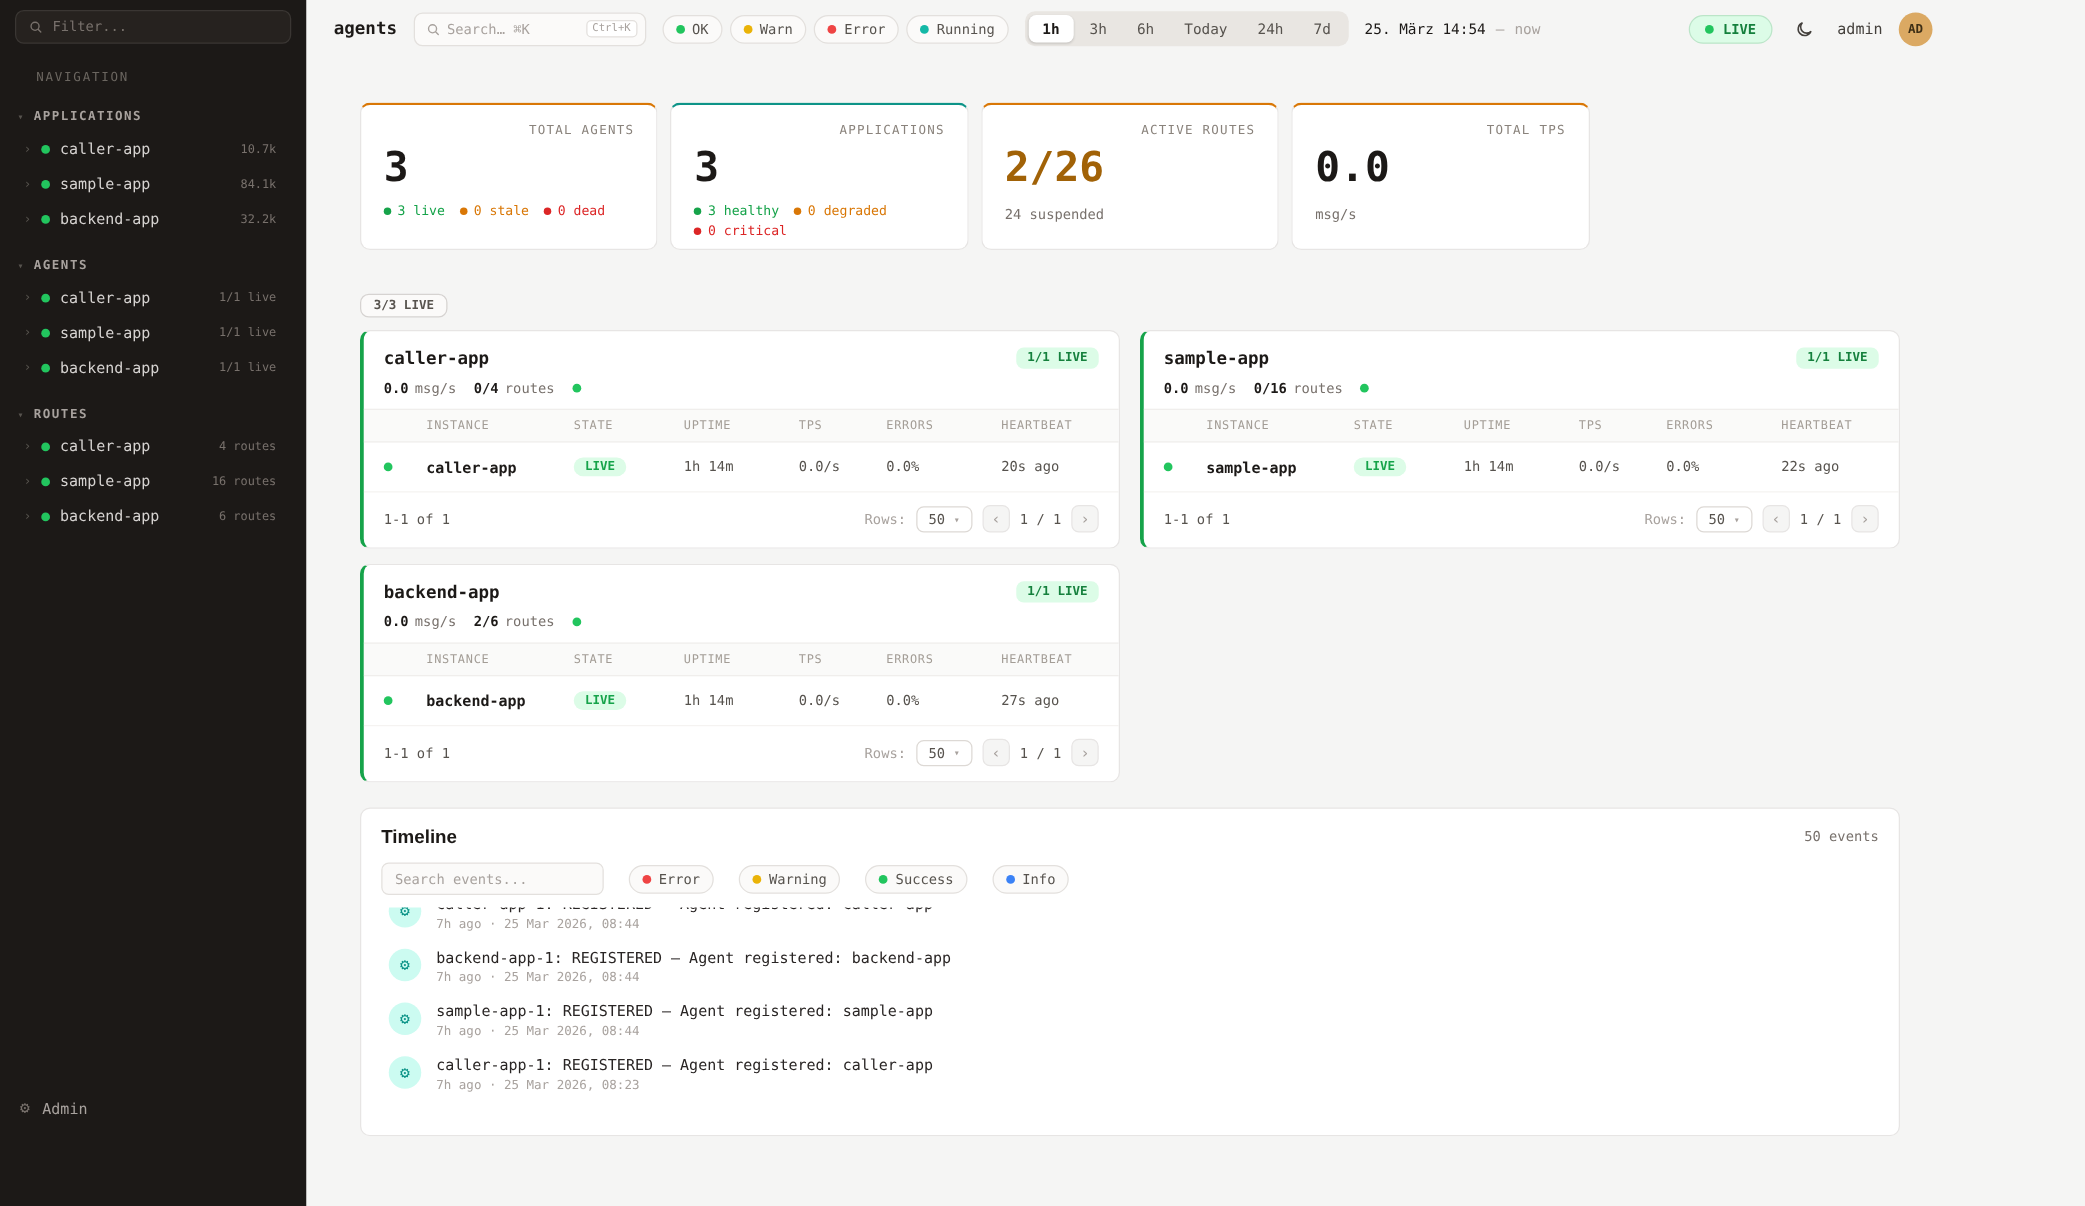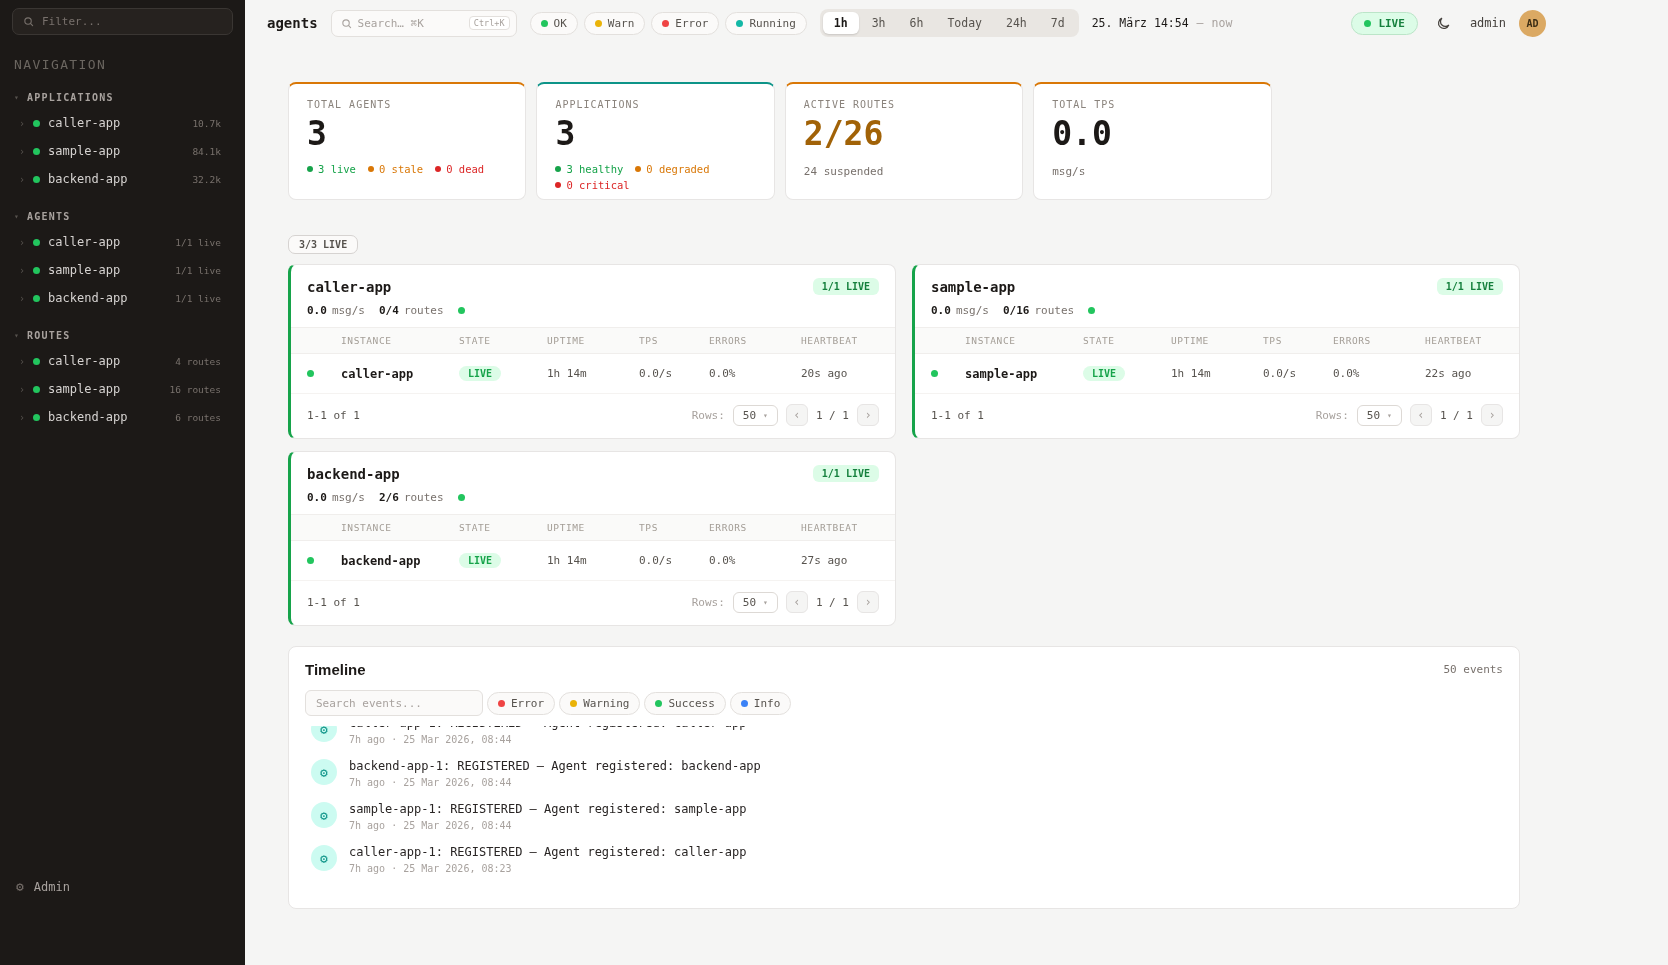--- a/index.html
+++ b/index.html
@@ -23,7 +23,7 @@
   .filter-box input { background: transparent; border: 0; outline: none; color: #d6d3d1;
                       font-family: inherit; font-size: 11px; width: 100%; }
   .filter-box input::placeholder { color: #78716c; }
-  .nav-label { padding: 20px 14px 2px; font-size: 13px; letter-spacing: 1.4px; color: #6b6660; }
+  .nav-label { padding: 20px 14px 2px; font-size: 10px; letter-spacing: 1.4px; color: #6b6660; margin-left: 15px; }
   .nav-section { margin-top: 14px; }
   .section-head { display: flex; align-items: center; gap: 7px; padding: 4px 14px 6px;
                   color: #a8a29e; font-size: 10px; letter-spacing: 1.2px; font-weight: bold; cursor: pointer; }

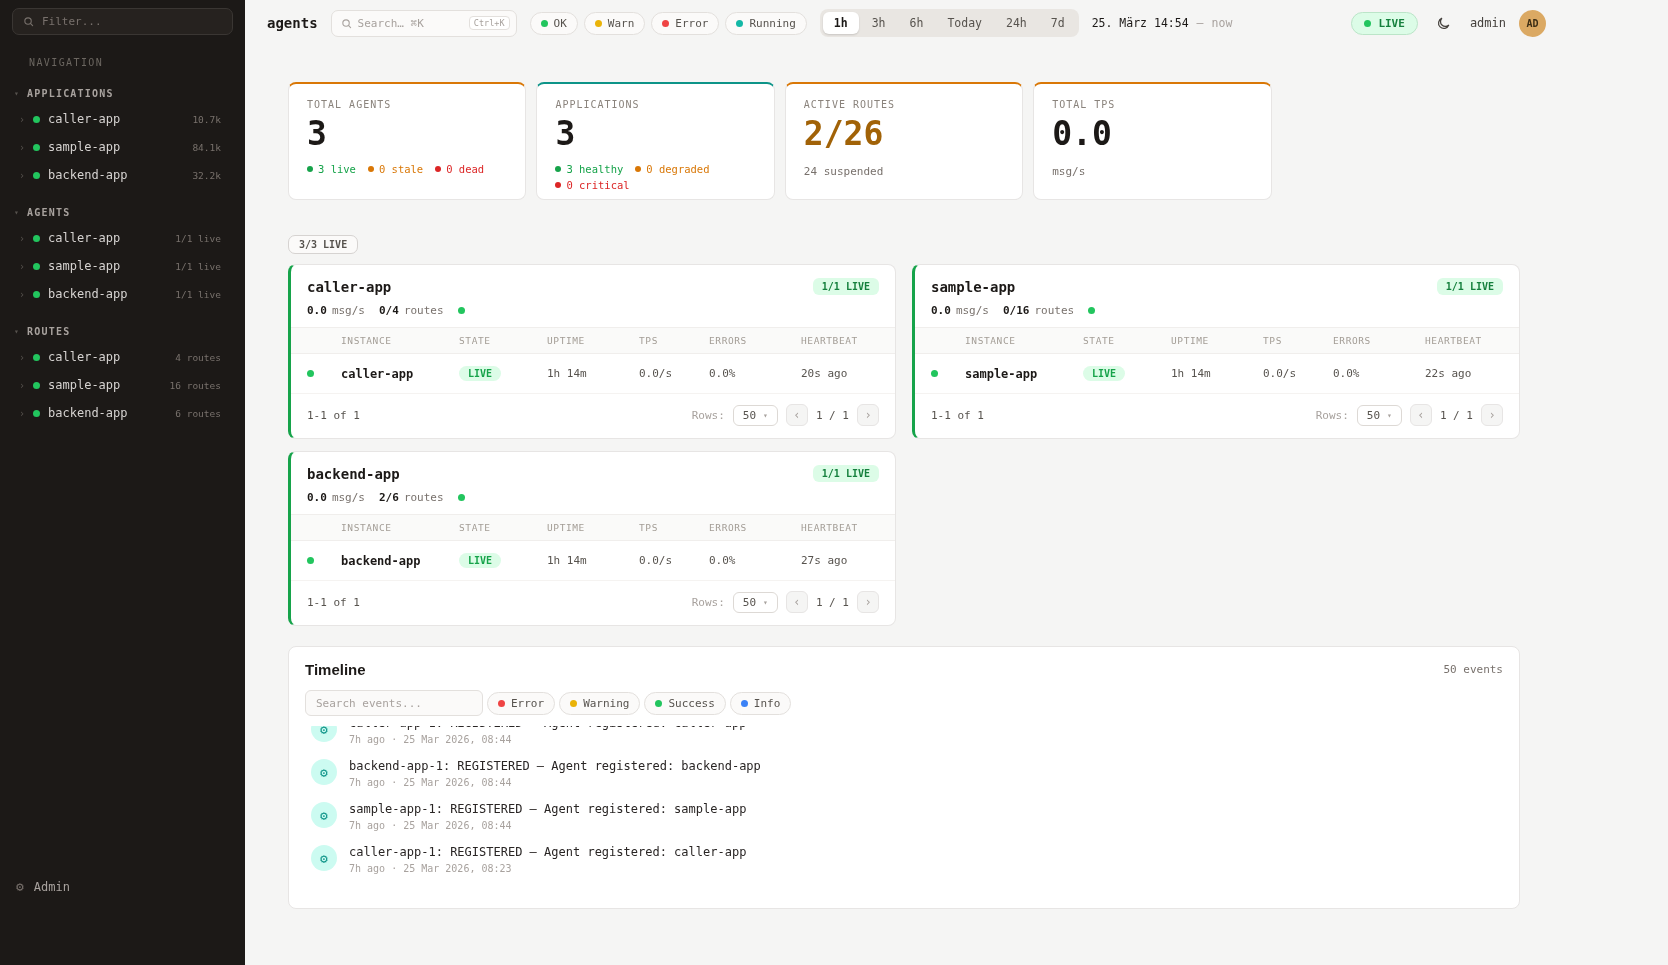--- a/index.html
+++ b/index.html
@@ -90,7 +90,7 @@
   .accent-amber { border-top-color: #d97706; }
   .accent-teal  { border-top-color: #0d9488; }
   .accent-green { border-top-color: #16a34a; }
-  .card-label { font-size: 10px; letter-spacing: 1px; color: #8a837c; }
+  .card-label { font-size: 10px; letter-spacing: 1px; color: #8a837c; text-align: right; }
   .card-value { font-size: 33px; font-weight: bold; margin-top: 7px; line-height: 1.05; }
   .val-amber { color: #a16207; }
   .card-meta { margin-top: 11px; display: flex; flex-wrap: wrap; gap: 4px 12px; font-size: 10.5px; }

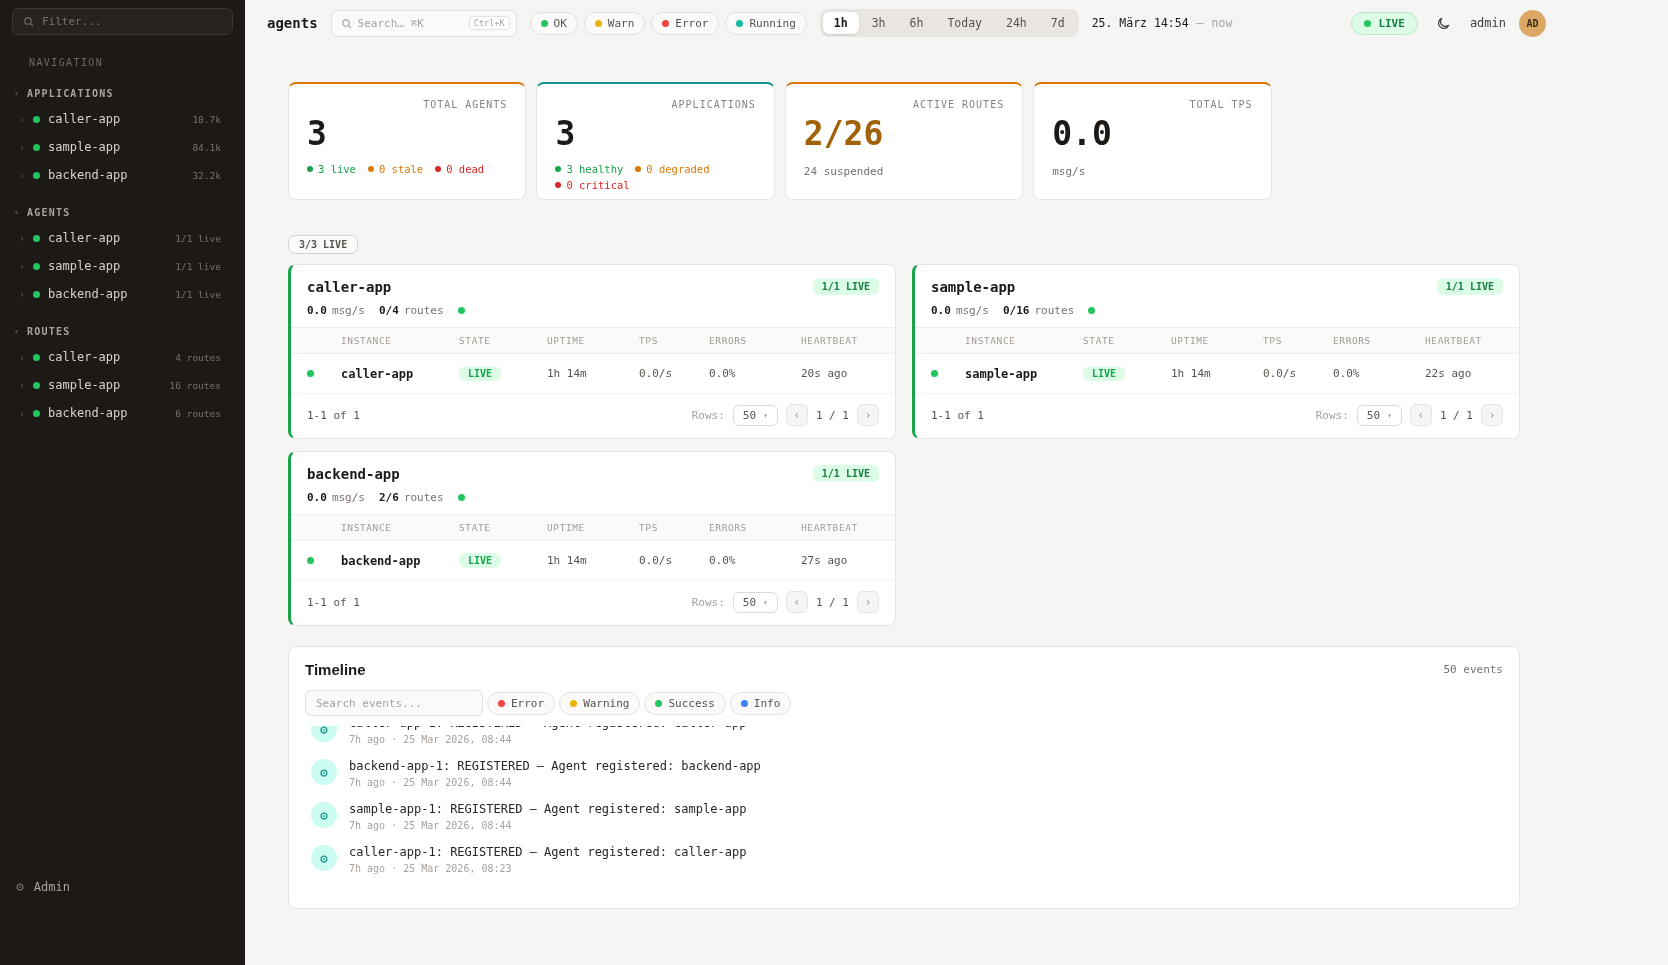--- a/index.html
+++ b/index.html
@@ -138,7 +138,7 @@
   .tl-head { display: flex; justify-content: space-between; align-items: center; }
   .tl-title { font-family: "Liberation Sans", sans-serif; font-size: 15px; font-weight: bold; }
   .tl-count { font-size: 11px; color: #78716c; }
-  .tl-controls { display: flex; align-items: center; gap: 4px; margin-top: 12px; }
+  .tl-controls { display: flex; align-items: center; gap: 20px; margin-top: 12px; }
   .tl-search { width: 178px; height: 26px; border: 1px solid #e3e0dd; border-radius: 6px;
                padding: 0 10px; font-family: inherit; font-size: 11px; color: #44403c;
                background: #fbfaf9; outline: none; }

